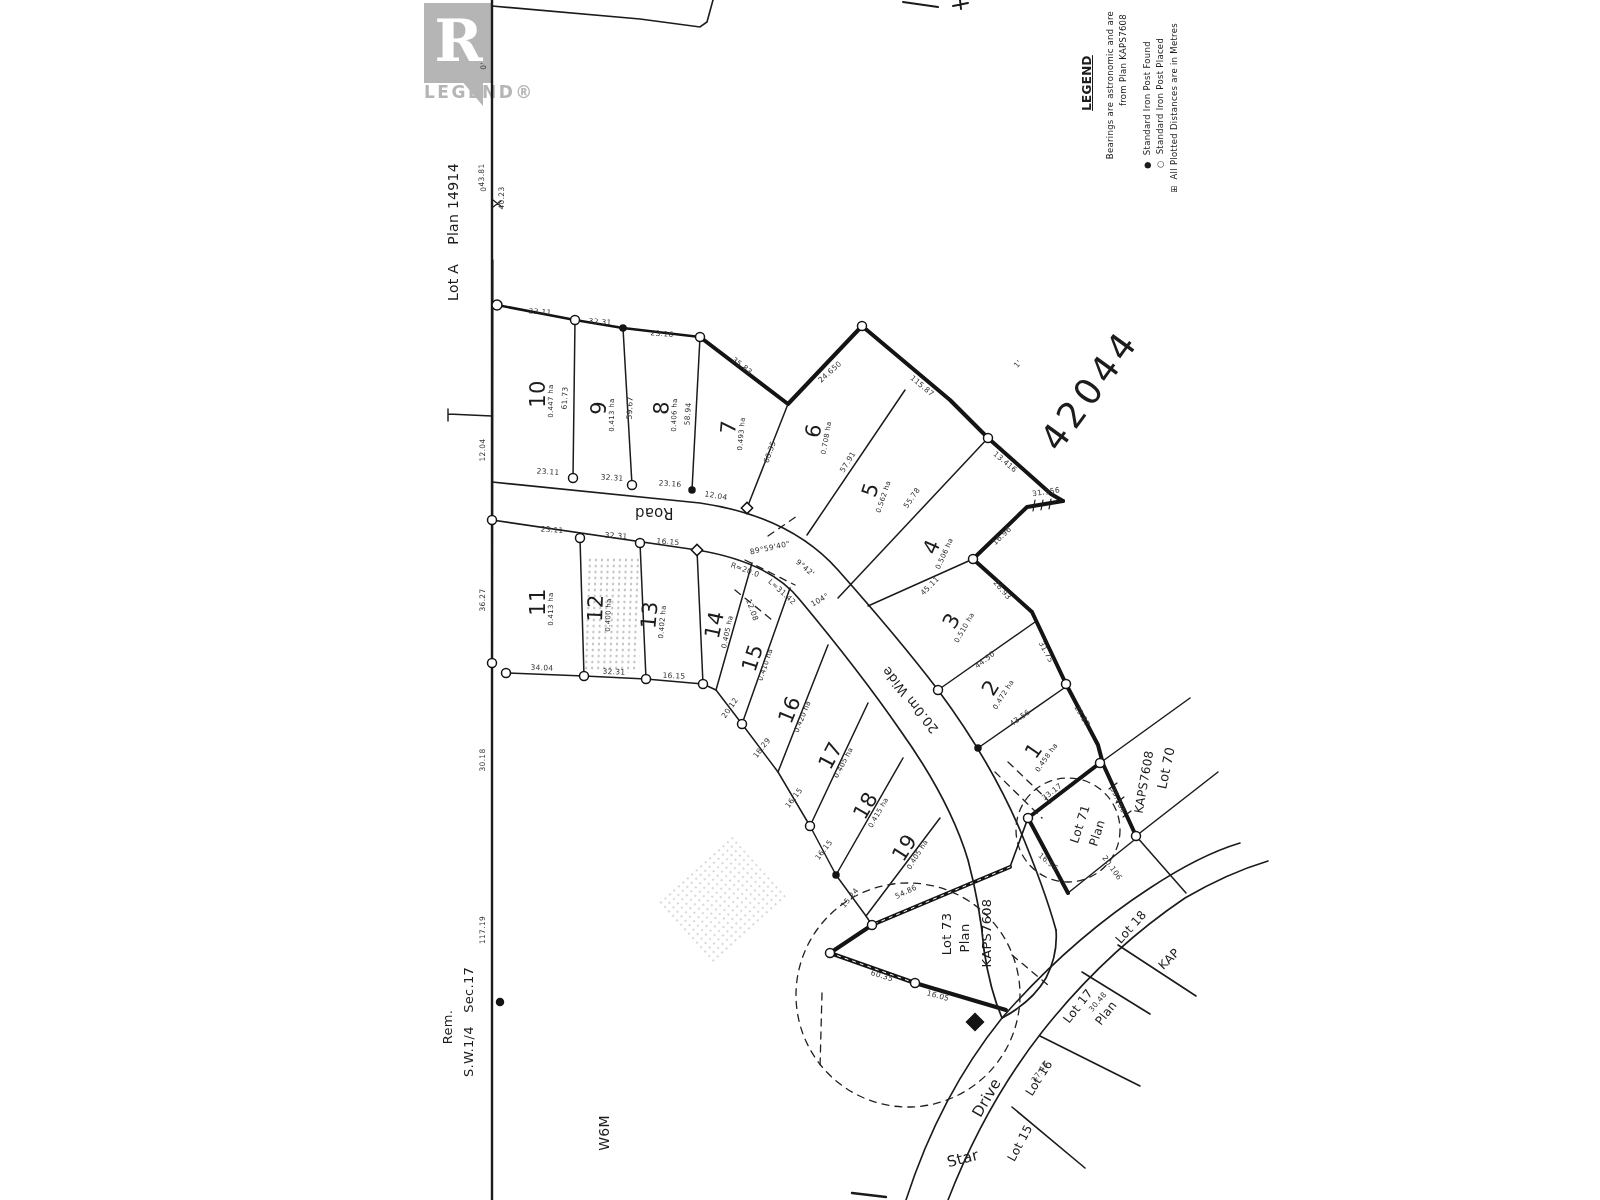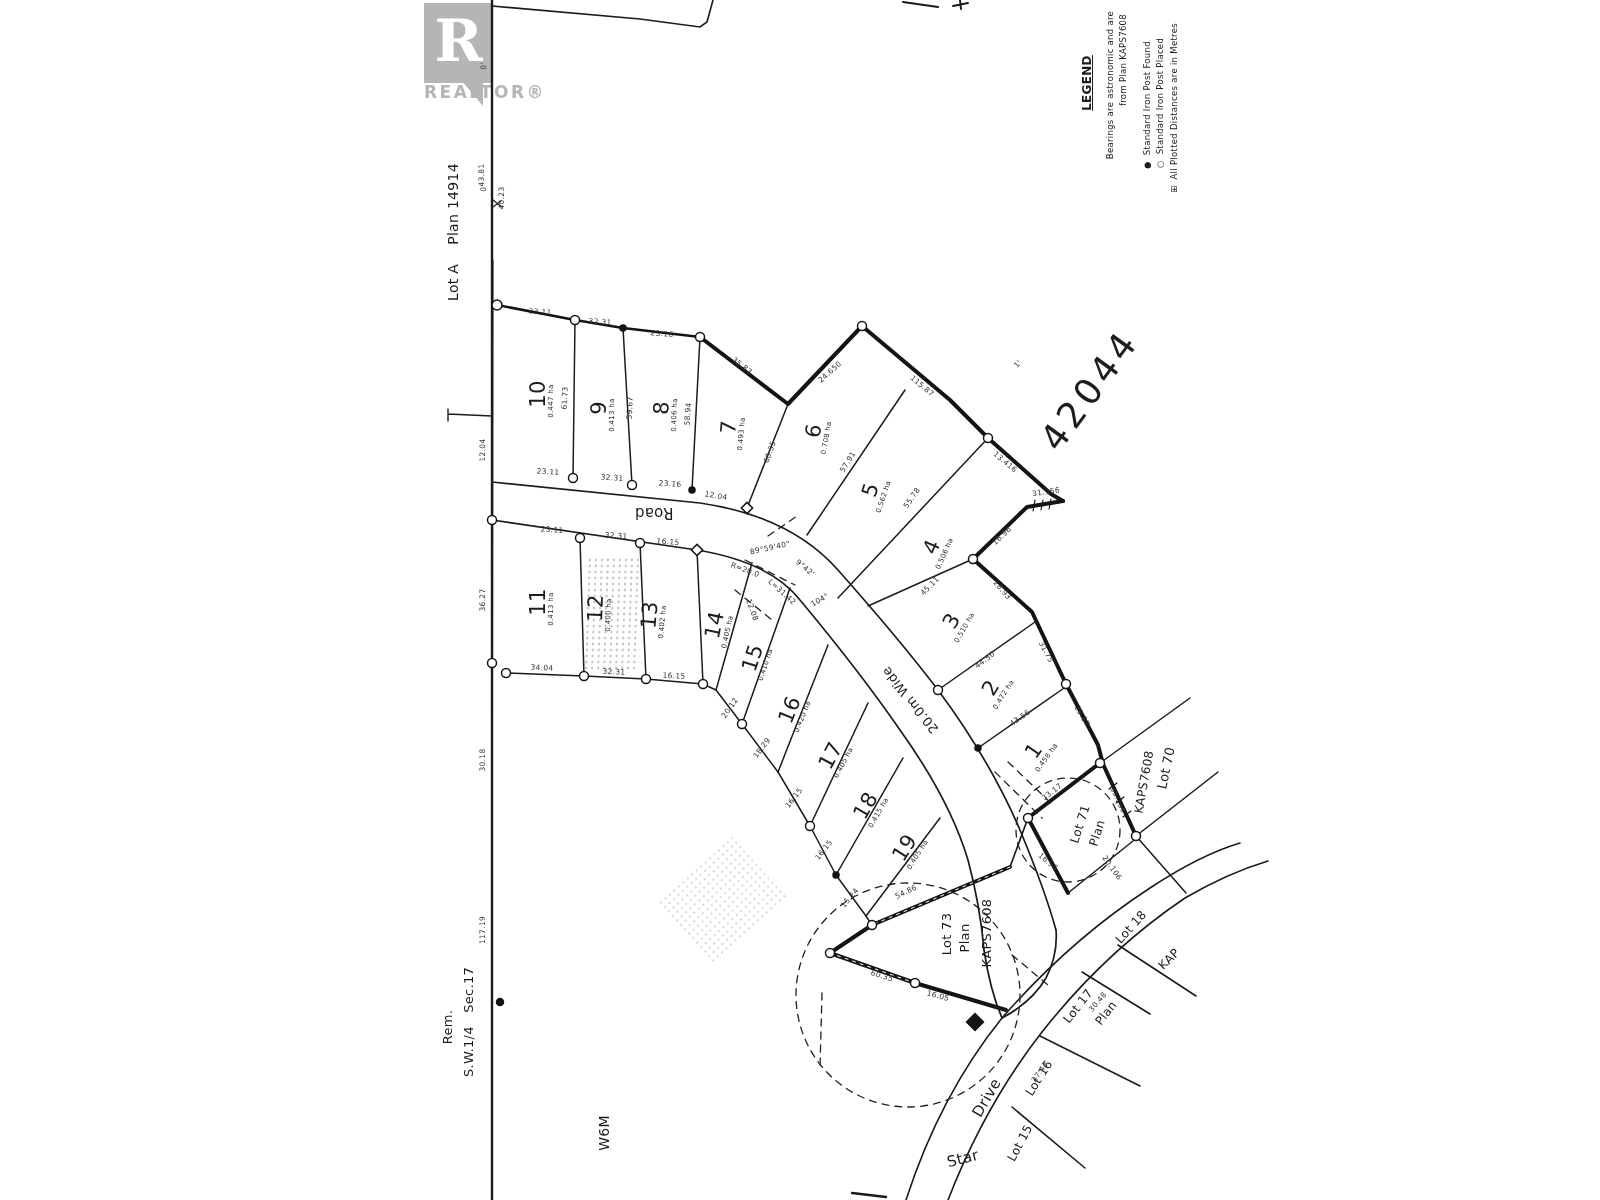--- a/index.html
+++ b/index.html
@@ -34,7 +34,7 @@
     <span>R</span>
   </div>
   <div class="logo-tri"></div>
-  <div class="lbl logo-word" style="left:424px;top:84px;font-size:17px">REALTOR®</div>
+  <div class="lbl logo-word" style="left:424px;top:84px;font-size:17px">LEGEND®</div>
 
   <svg id="plan-svg" viewBox="0 0 1600 1200">
 

